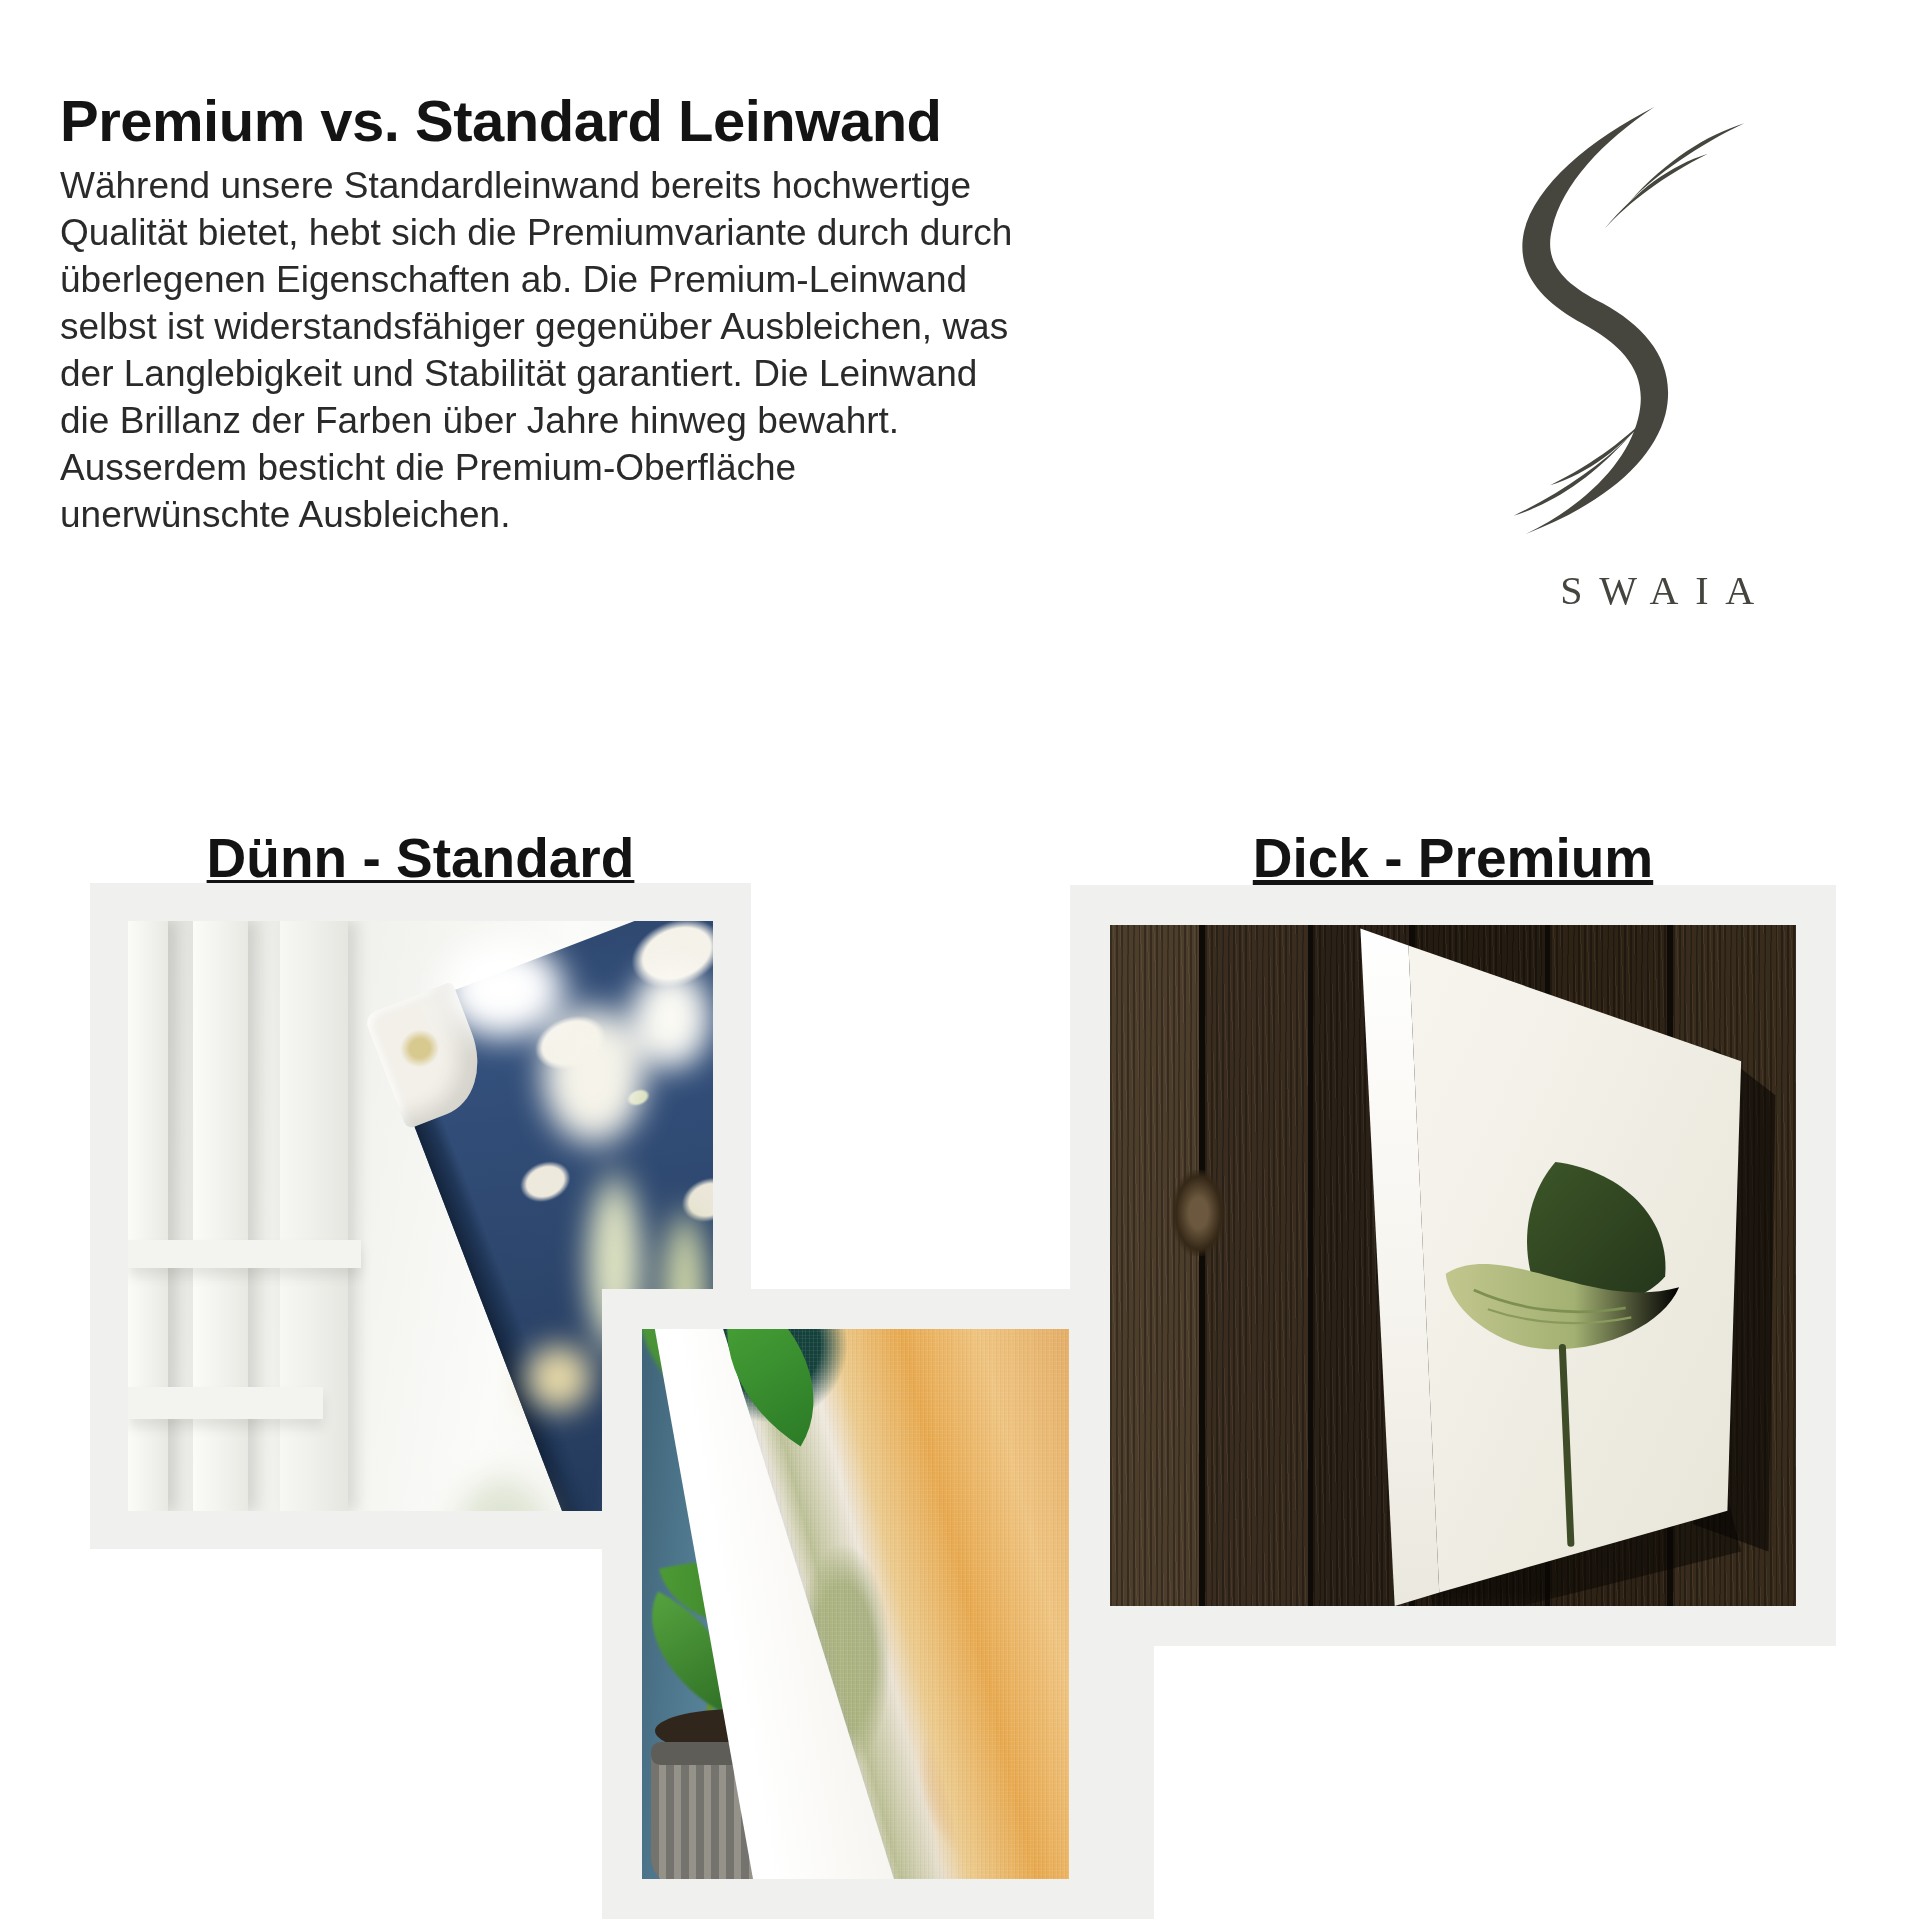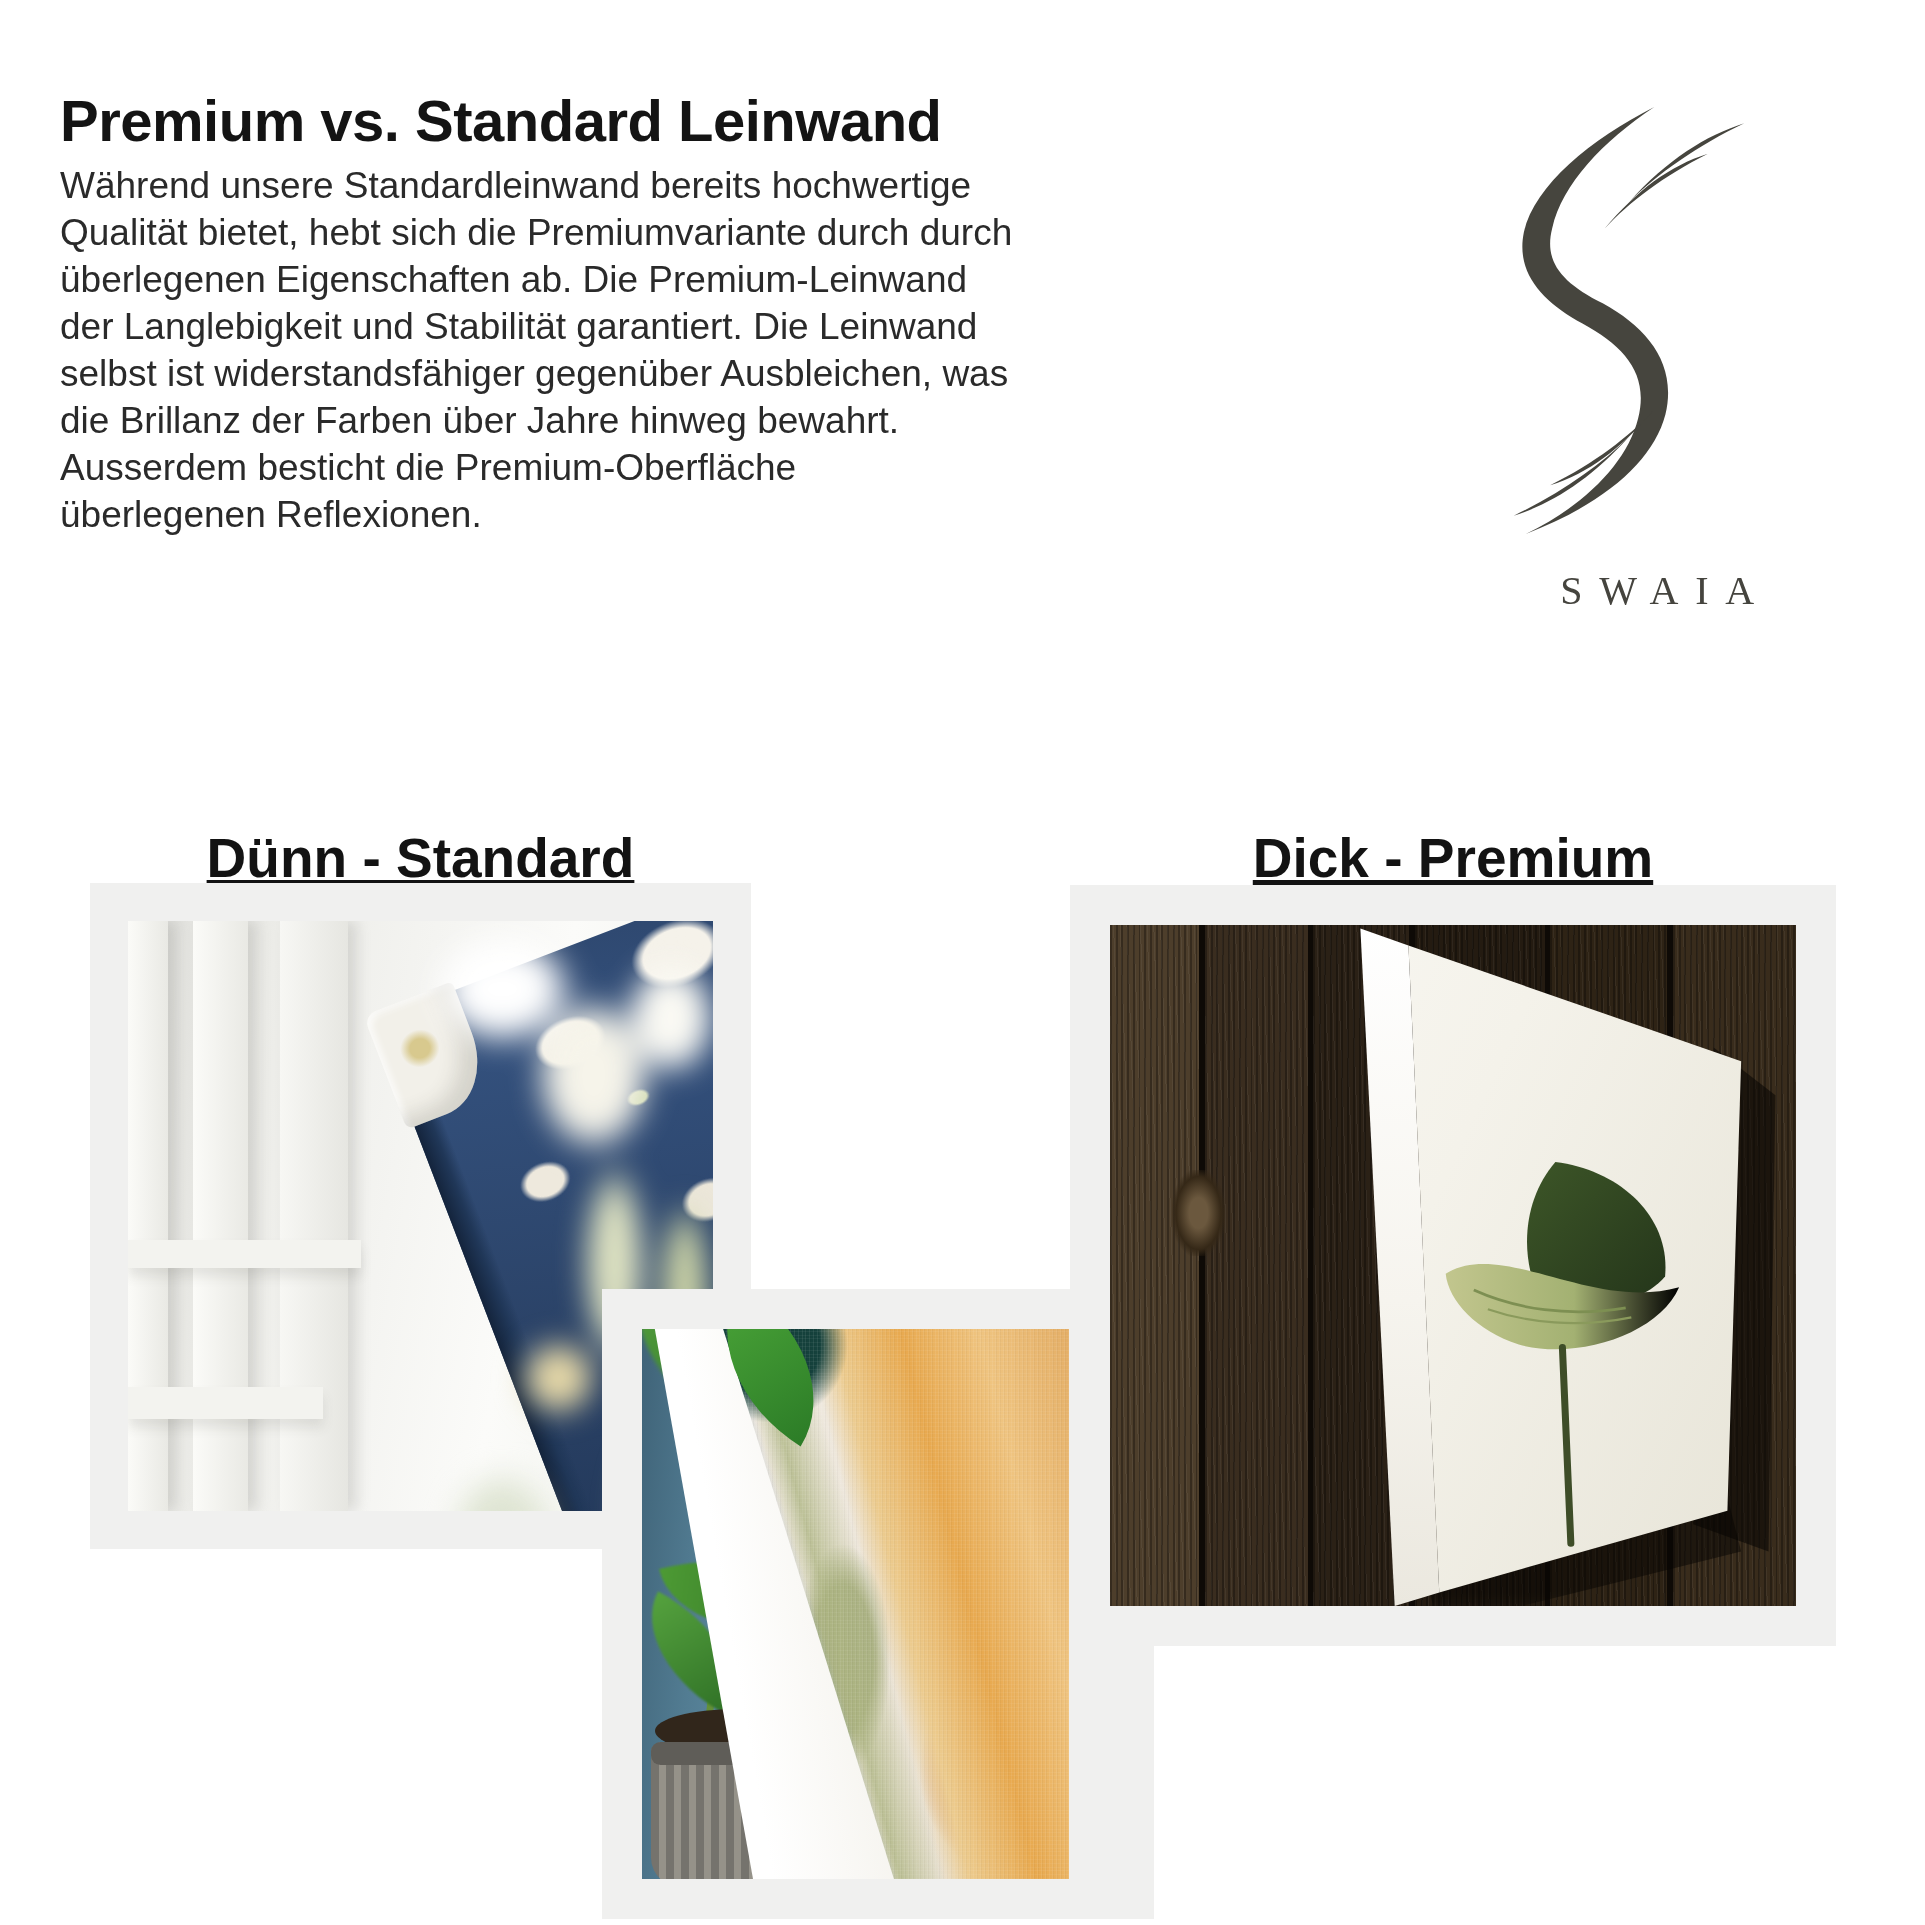--- a/index.html
+++ b/index.html
@@ -160,8 +160,8 @@
     <span class="line">Während unsere Standardleinwand bereits hochwertige</span>
     <span class="line">Qualität bietet, hebt sich die Premiumvariante durch durch</span>
     <span class="line">überlegenen Eigenschaften ab. Die Premium-Leinwand</span>
+    <span class="line">selbst ist widerstandsfähiger gegenüber Ausbleichen, was</span>
     <span class="line">der Langlebigkeit und Stabilität garantiert. Die Leinwand</span>
-    <span class="line">selbst ist widerstandsfähiger gegenüber Ausbleichen, was</span>
     <span class="line">die Brillanz der Farben über Jahre hinweg bewahrt.</span>
     <span class="line">Ausserdem besticht die Premium-Oberfläche</span>
     <span class="line">überlegenen Reflexionen.</span>

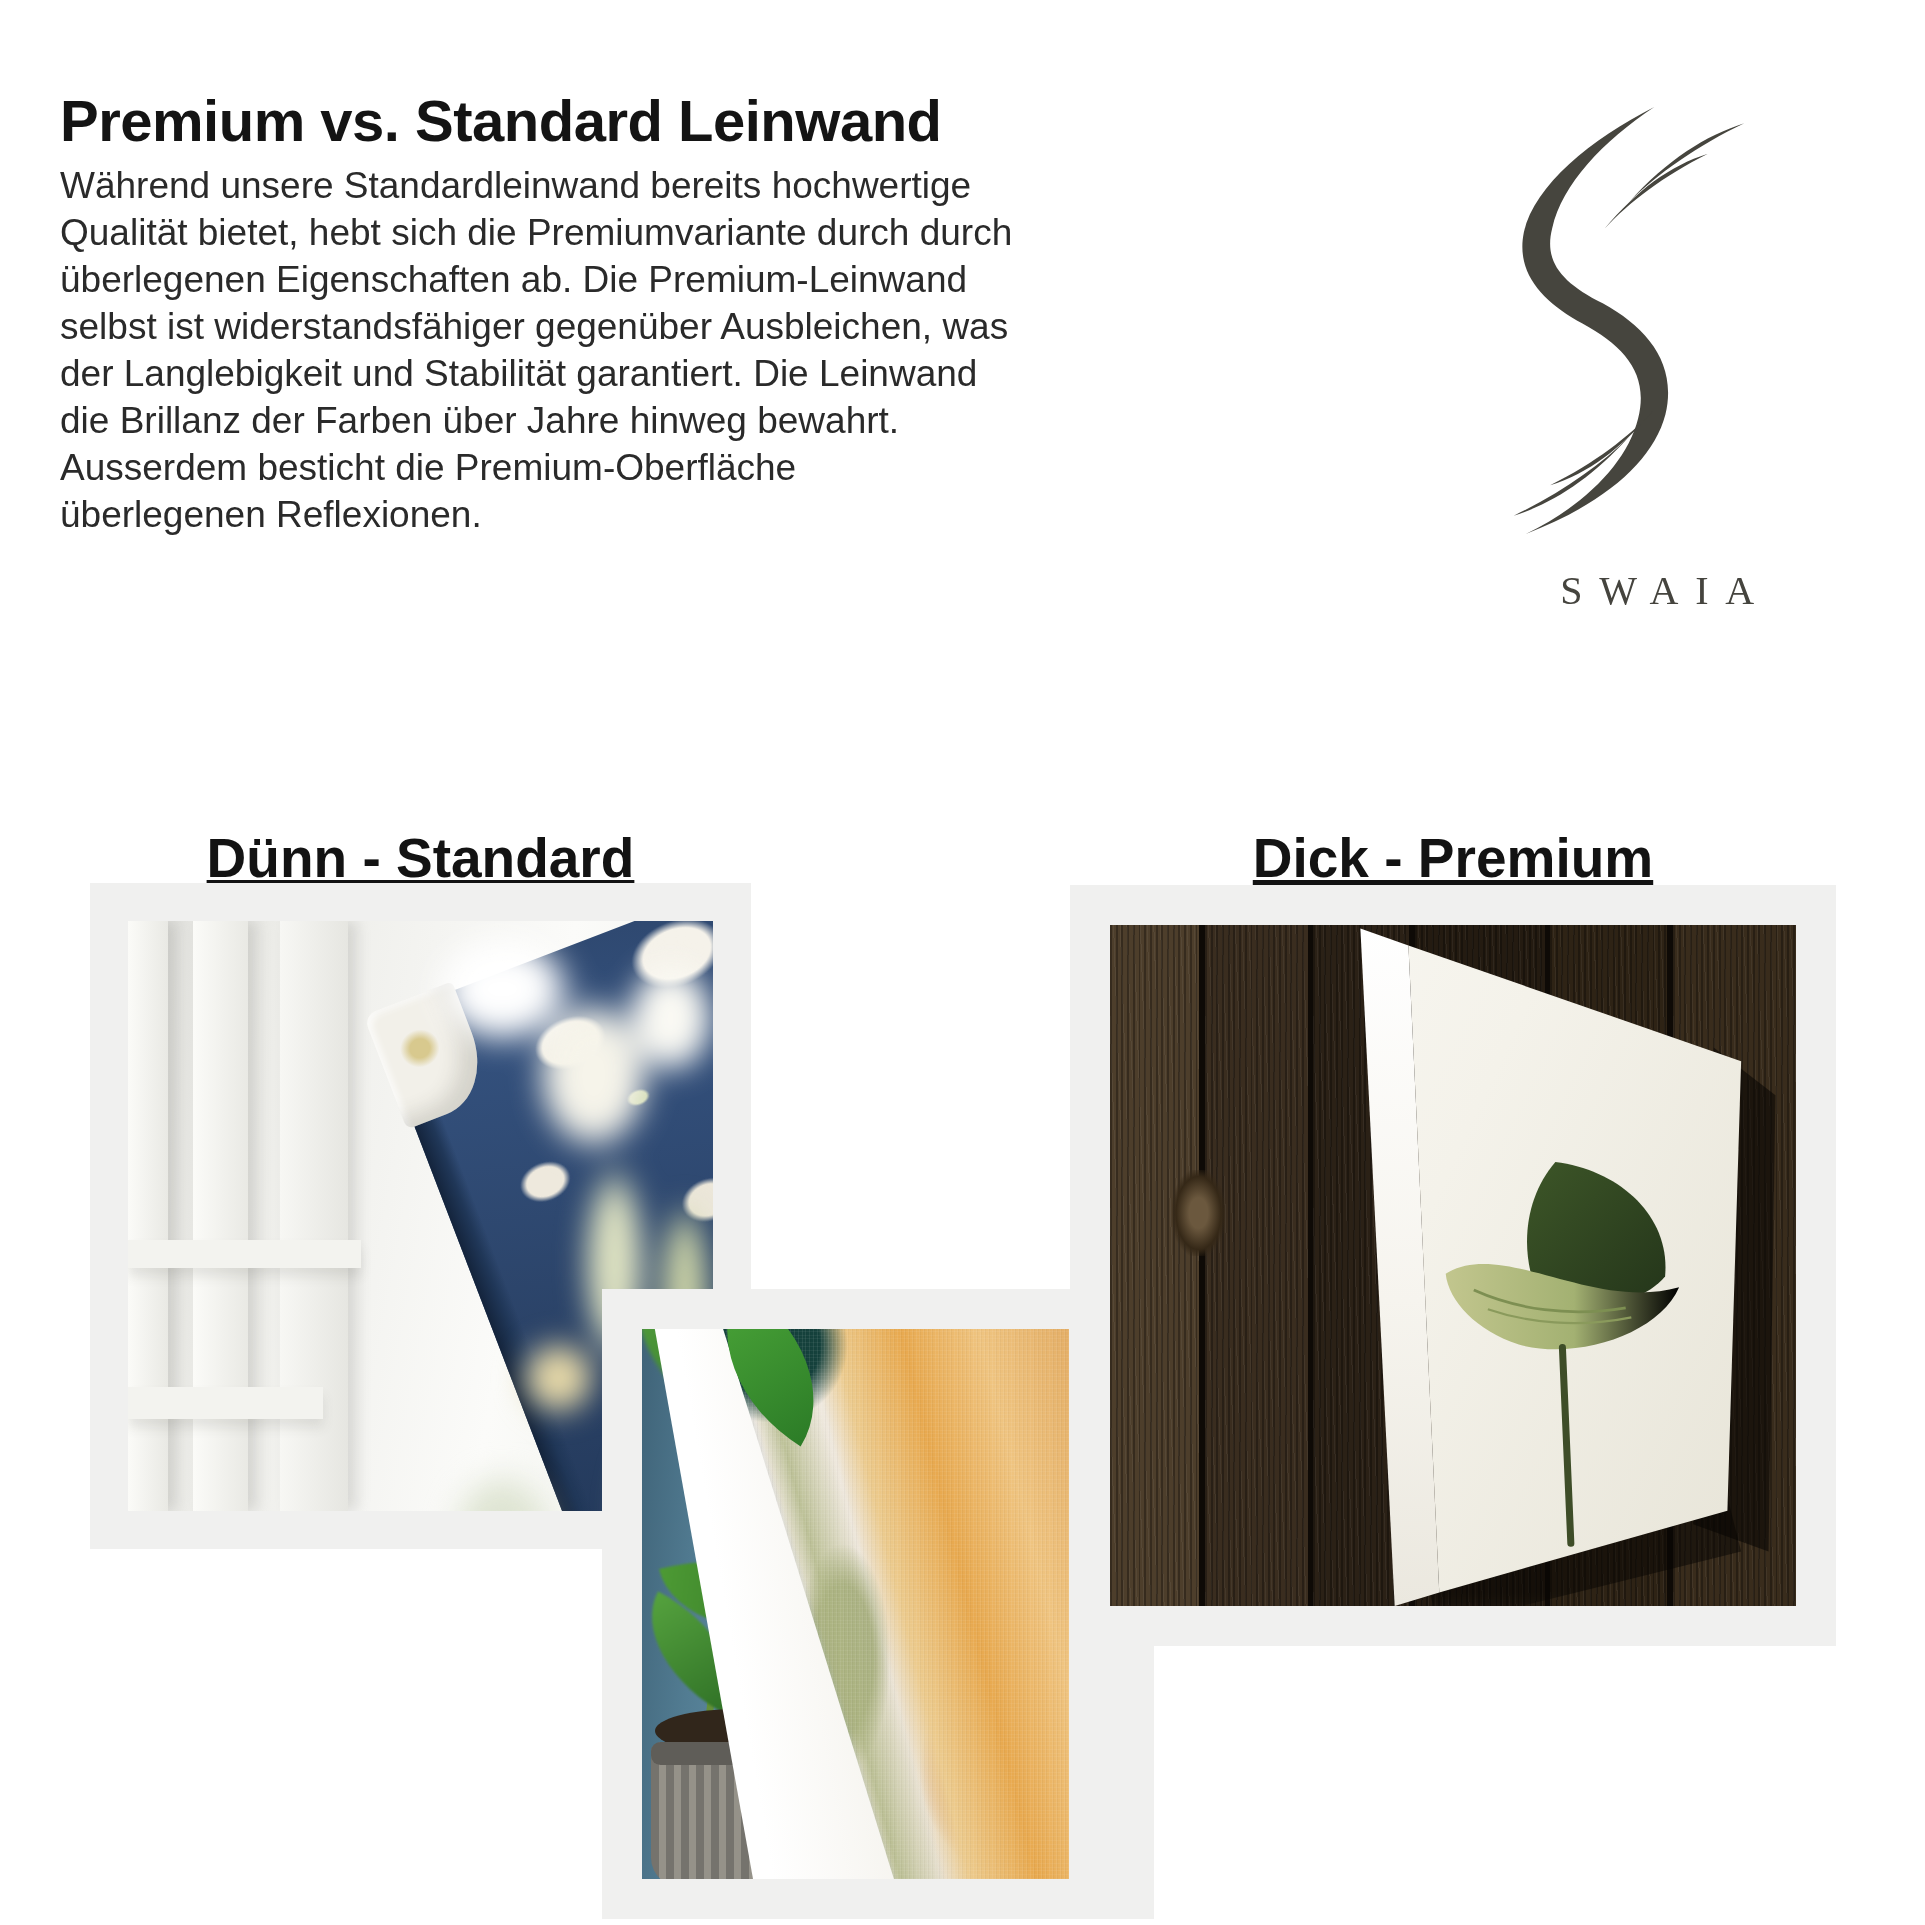--- a/index.html
+++ b/index.html
@@ -164,7 +164,7 @@
     <span class="line">der Langlebigkeit und Stabilität garantiert. Die Leinwand</span>
     <span class="line">die Brillanz der Farben über Jahre hinweg bewahrt.</span>
     <span class="line">Ausserdem besticht die Premium-Oberfläche</span>
-    <span class="line">überlegenen Reflexionen.</span>
+    <span class="line">unerwünschte Ausbleichen.</span>
   </div>
 
   <div class="brand">

